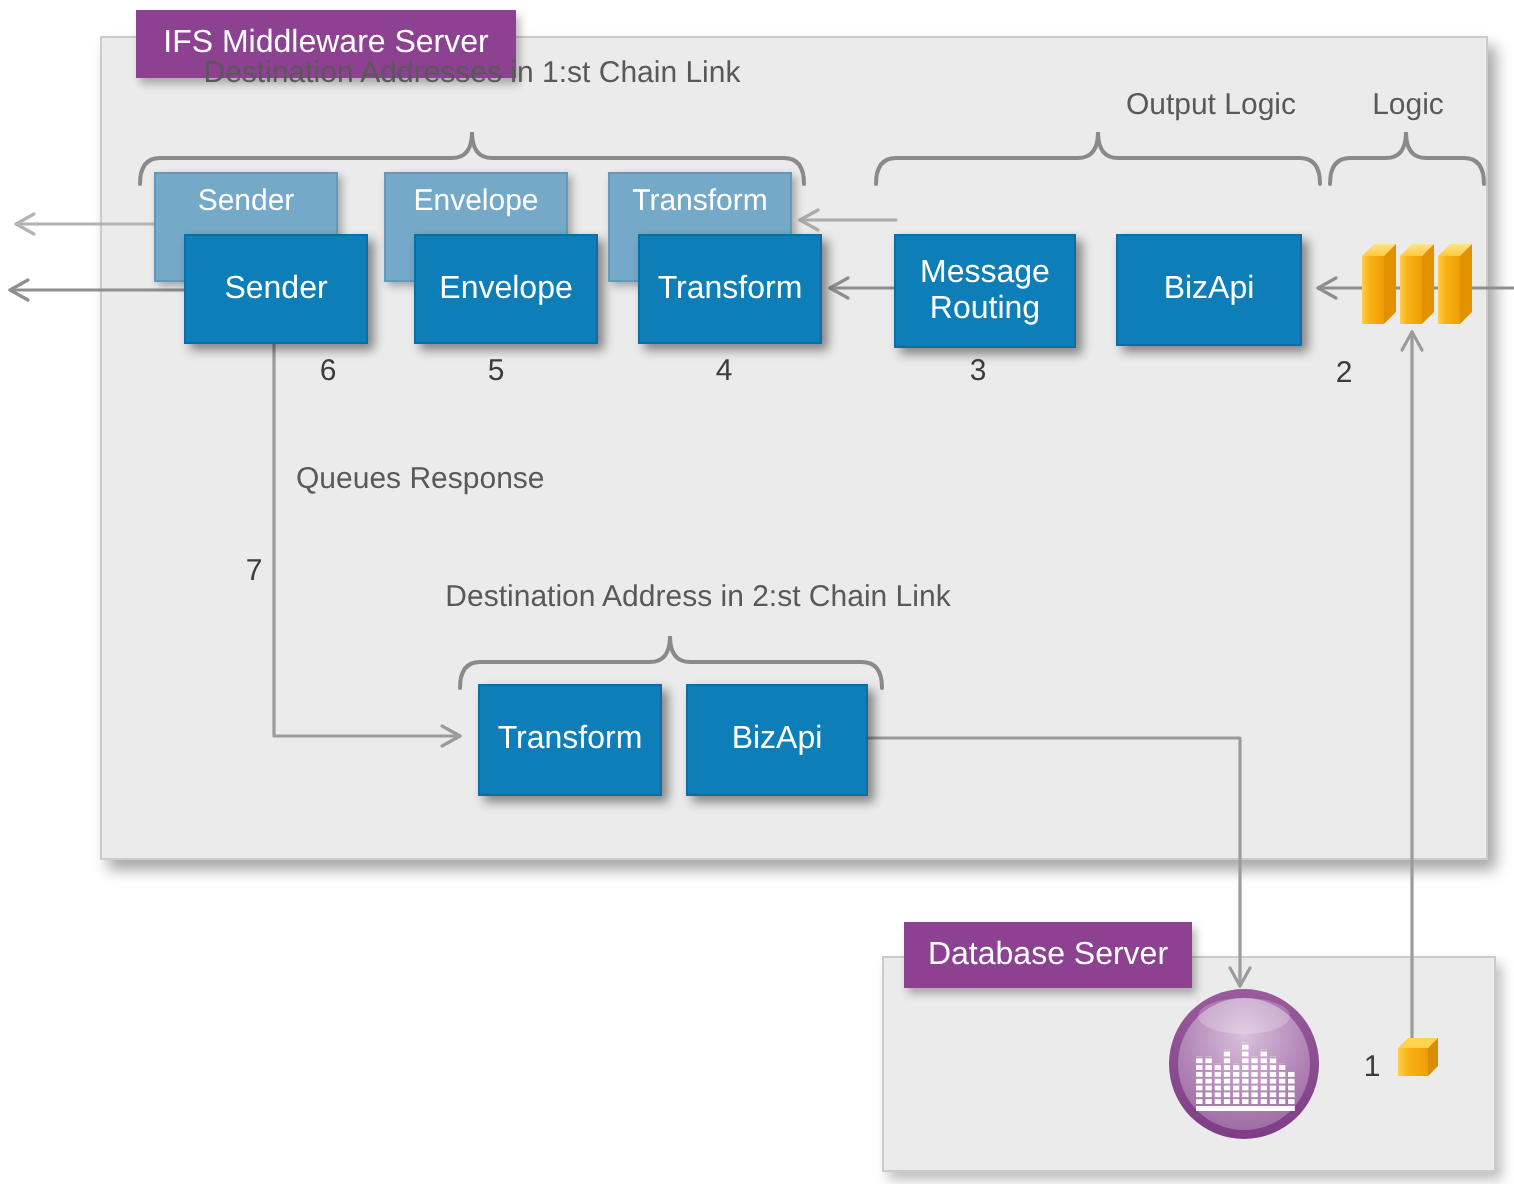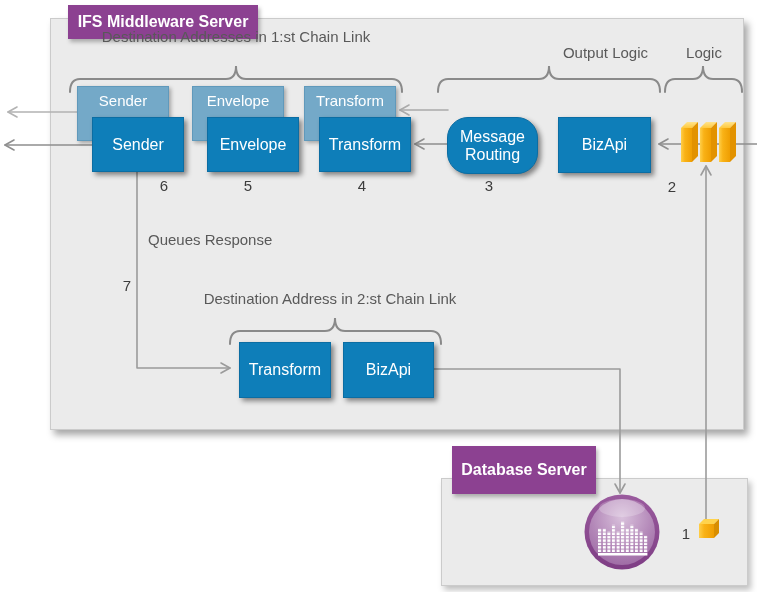--- a/index.html
+++ b/index.html
@@ -21,7 +21,6 @@
     position: absolute; background:#8C4191; color:#ffffff; font-size:16px;
     display:flex; align-items:center; justify-content:center;
     box-shadow: 2px 3px 4px rgba(0,0,0,0.28);
-    font-weight: bold;
   }
   #mw-title { left:68px; top:5px; width:190px; height:34px; }
   #db-title { left:452px; top:446px; width:144px; height:48px; }

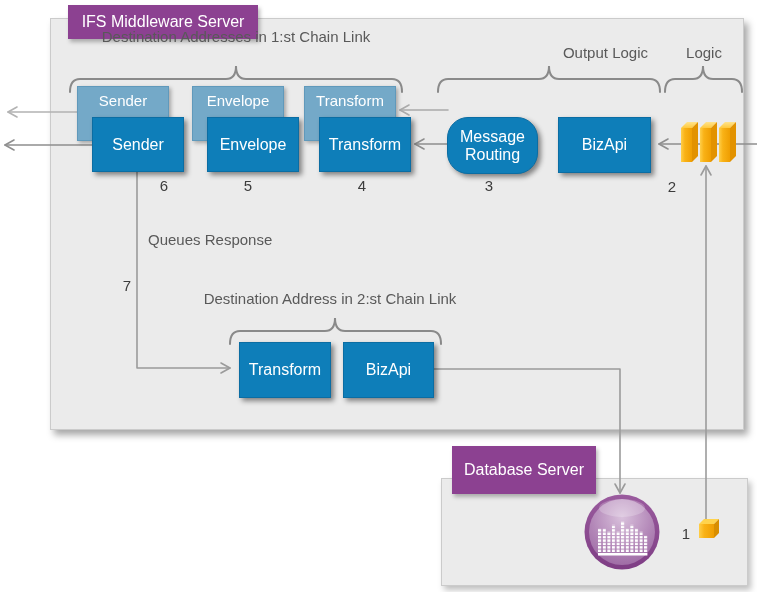--- a/index.html
+++ b/index.html
@@ -48,7 +48,7 @@
   #sender-b { left:77px;  top:86px; }   #sender-f { left:92px;  top:117px; }
   #env-b    { left:192px; top:86px; }   #env-f    { left:207px; top:117px; }
   #tr-b     { left:304px; top:86px; }   #tr-f     { left:319px; top:117px; }
-  #mr       { left:447px; top:117px; width:91px; height:57px;border-radius:21px; }
+  #mr       { left:447px; top:117px; width:91px; height:57px; }
   #bizapi1  { left:558px; top:117px; width:93px; height:56px; }
   #tr2      { left:239px; top:342px; width:92px; height:56px; }
   #bizapi2  { left:343px; top:342px; width:91px; height:56px; }

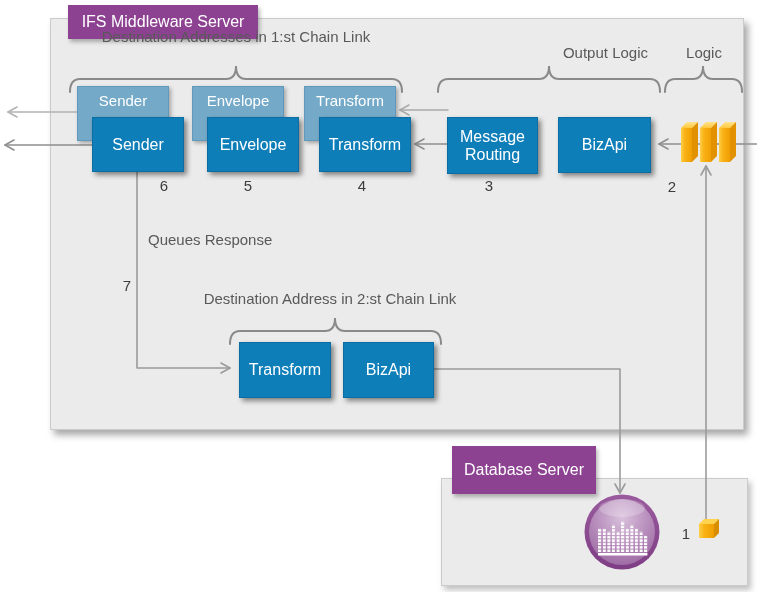--- a/index.html
+++ b/index.html
@@ -29,7 +29,7 @@
   #lab-chain1 { left:86px;  top:28px;  width:300px; }
   #lab-output { left:448px; top:44px;  width:200px;text-align:right; }
   #lab-queues { left:654px; top:44px;  width:100px; }
-  #lab-chain2 { left:180px; top:290px; width:300px; }
+  #lab-chain2 { left:199px; top:290px; width:300px; }
   #lab-sresp  { left:148px; top:231px; width:220px; text-align:left; }
   .box {
     position:absolute; display:flex; align-items:center; justify-content:center;

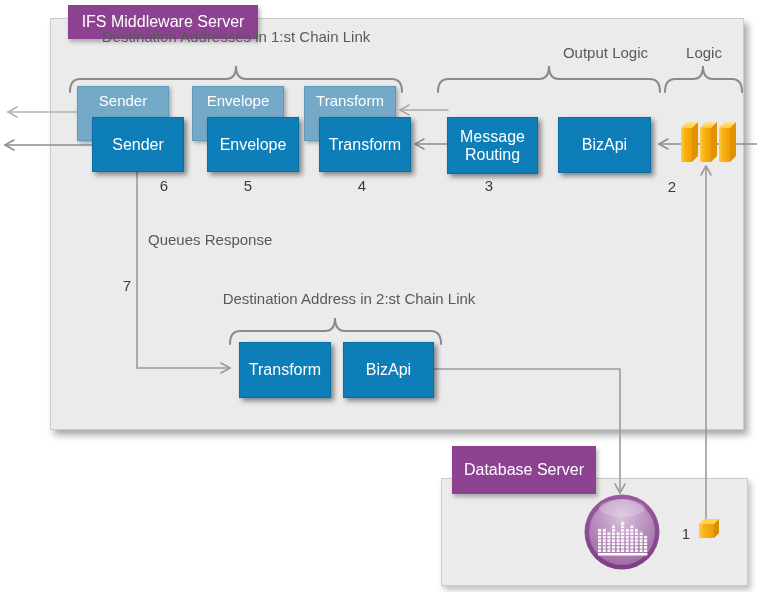--- a/index.html
+++ b/index.html
@@ -23,7 +23,7 @@
     box-shadow: 2px 3px 4px rgba(0,0,0,0.28);
   }
   #mw-title { left:68px; top:5px; width:190px; height:34px; }
-  #db-title { left:452px; top:446px; width:144px; height:48px; }
+  #db-title { left:452px; top:461px; width:144px; height:33px; }
   svg.overlay { position:absolute; left:0; top:0; pointer-events:none; }
   .blab { position:absolute; color:#595959; font-size:15px; text-align:center; white-space:nowrap; }
   #lab-chain1 { left:86px;  top:28px;  width:300px; }

